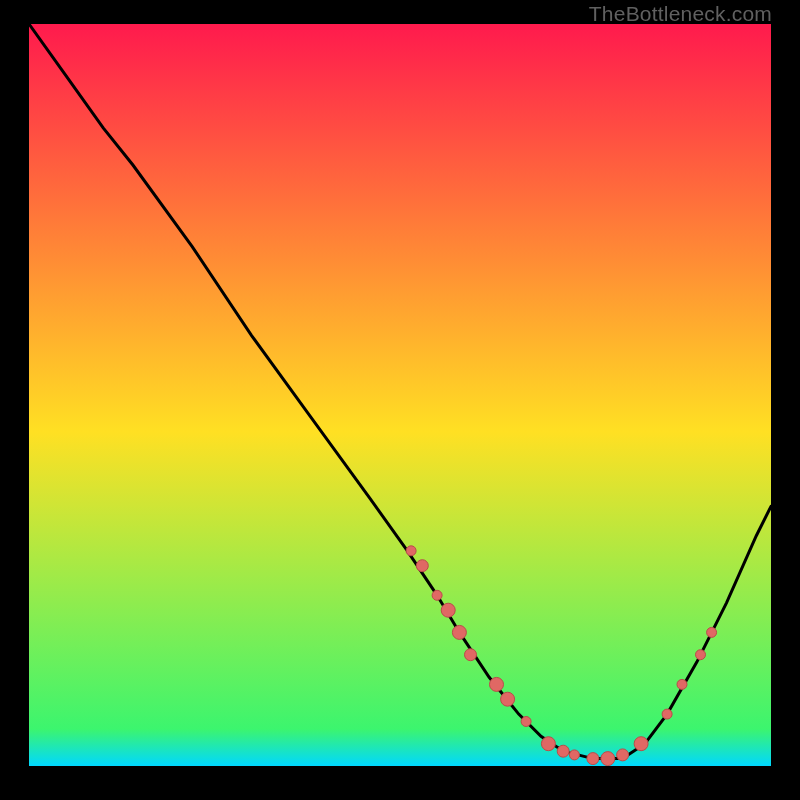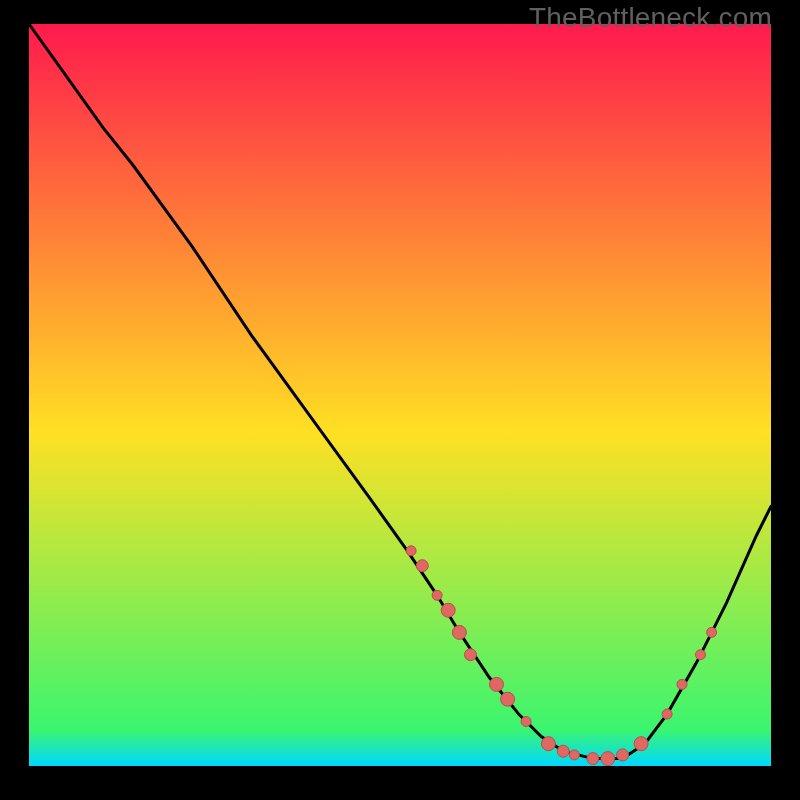--- a/index.html
+++ b/index.html
@@ -36,7 +36,7 @@
     top: 2px;
     right: 28px;
     color: #606060;
-    font-size: 28px;
+    font-size: 21px;
     font-weight: 500;
     letter-spacing: 0.2px;
   }

